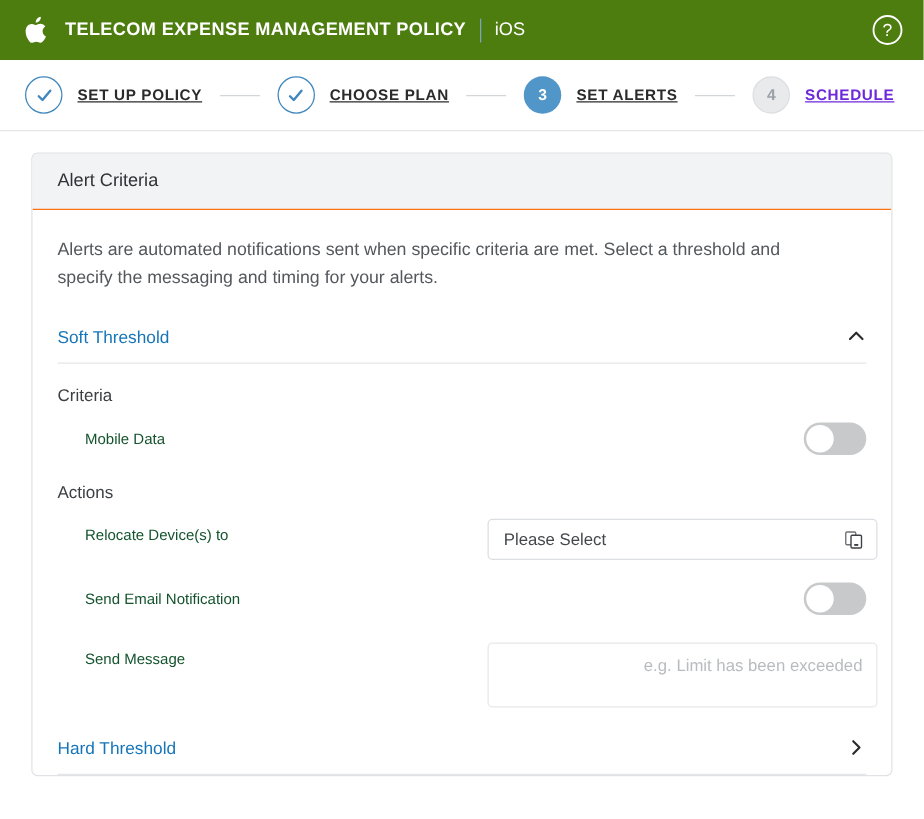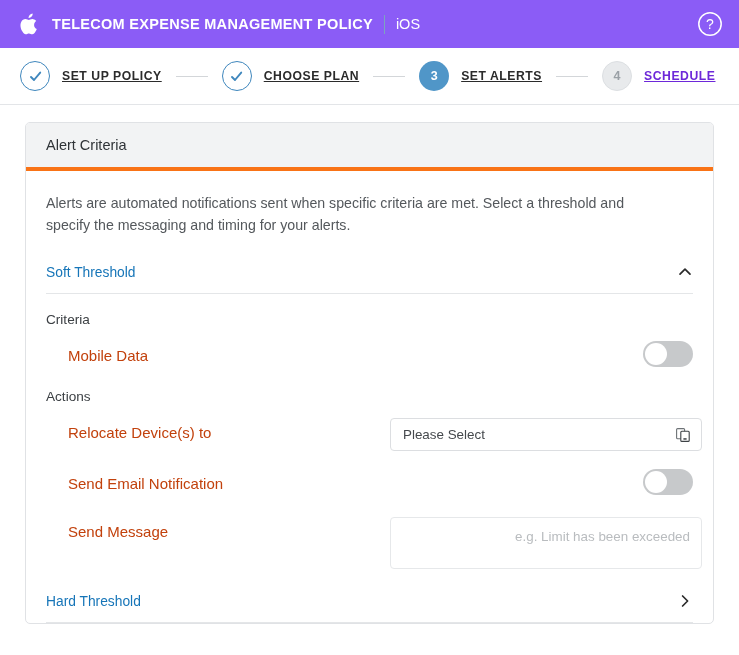--- a/index.html
+++ b/index.html
@@ -15,7 +15,7 @@
   
   .topbar {
     height: 48px;
-    background: #8b5cf6;
+    background: #4d7c0f;
     display: flex;
     align-items: center;
     padding: 0 16px 0 18px;

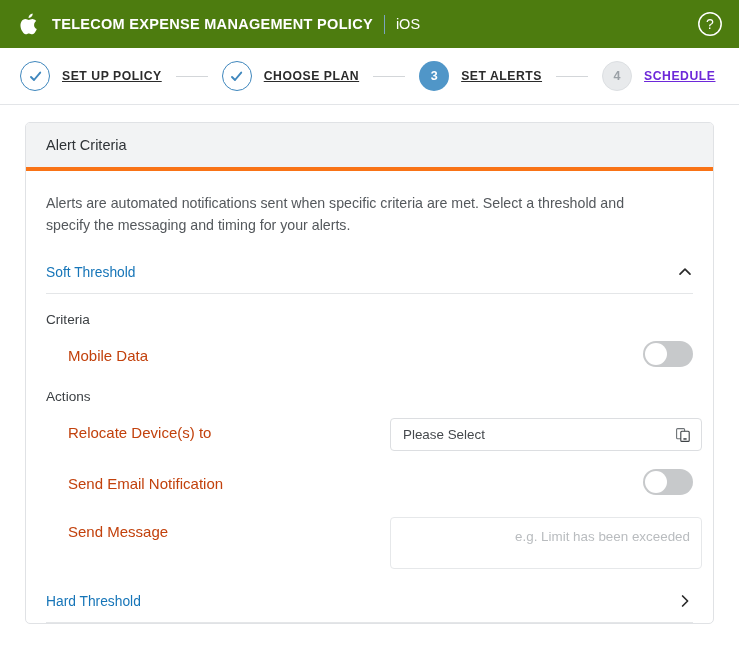--- a/index.html
+++ b/index.html
@@ -131,7 +131,7 @@
   }
   .card-header {
     background: #f2f3f4;
-    border-bottom: 4px solid #f97316;
+    border-bottom: 1px solid #f97316;
     padding: 14px 20px;
     font-size: 14.5px;
     color: #2f3337;

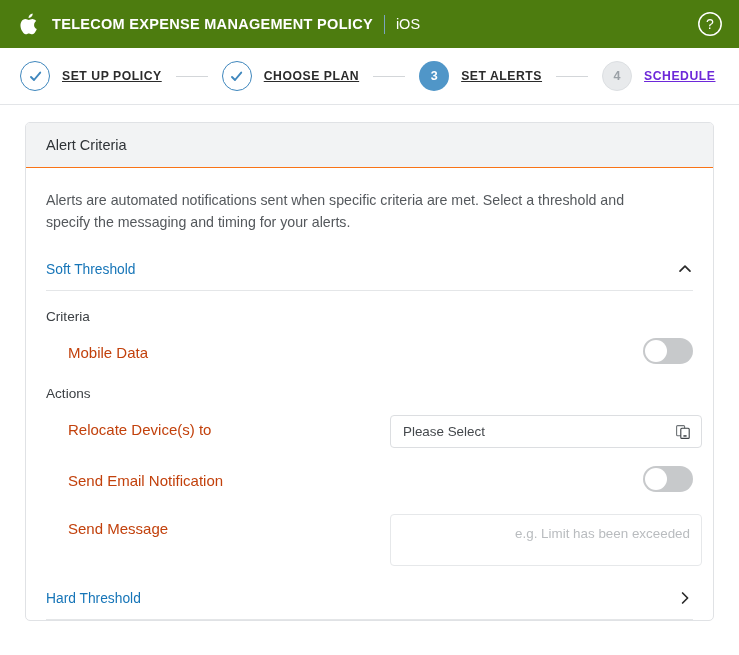--- a/index.html
+++ b/index.html
@@ -177,8 +177,8 @@
     margin-bottom: 18px;
   }
   .field-label {
-    font-size: 15px;
-    color: #c2410c;
+    font-size: 12px;
+    color: #14532d;
     width: 322px;
     flex: 0 0 auto;
     padding-top: 6px;

